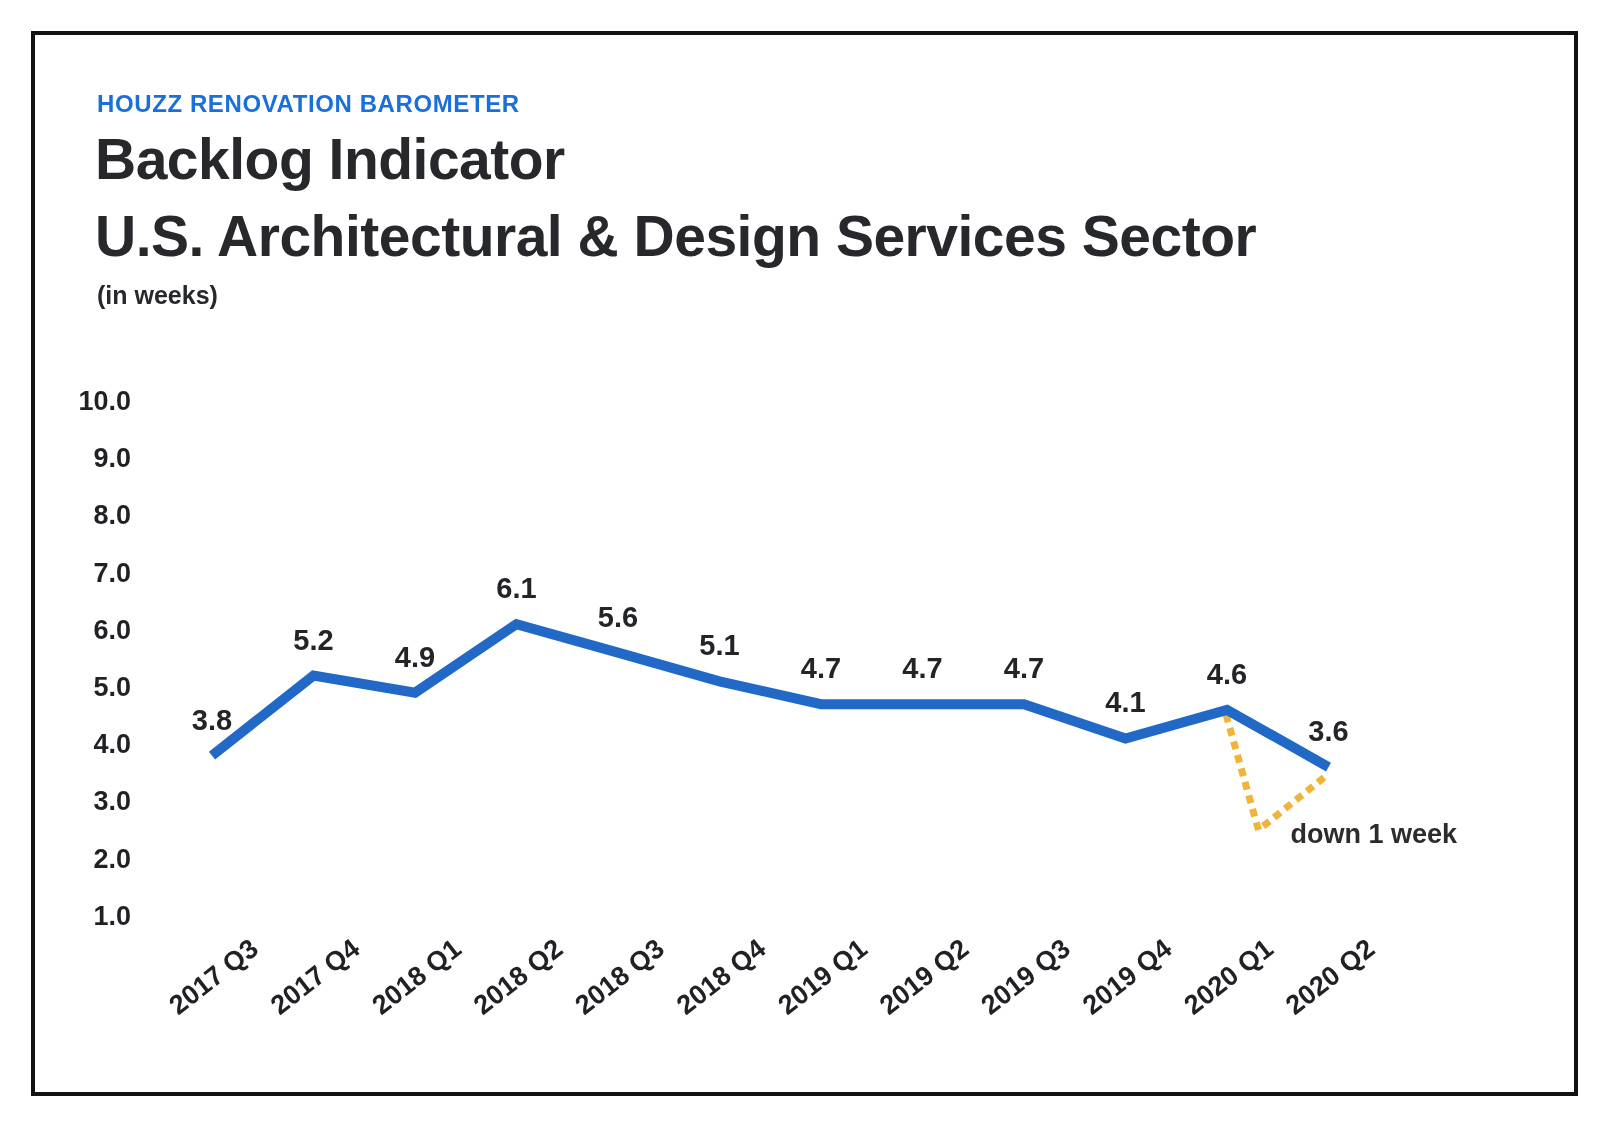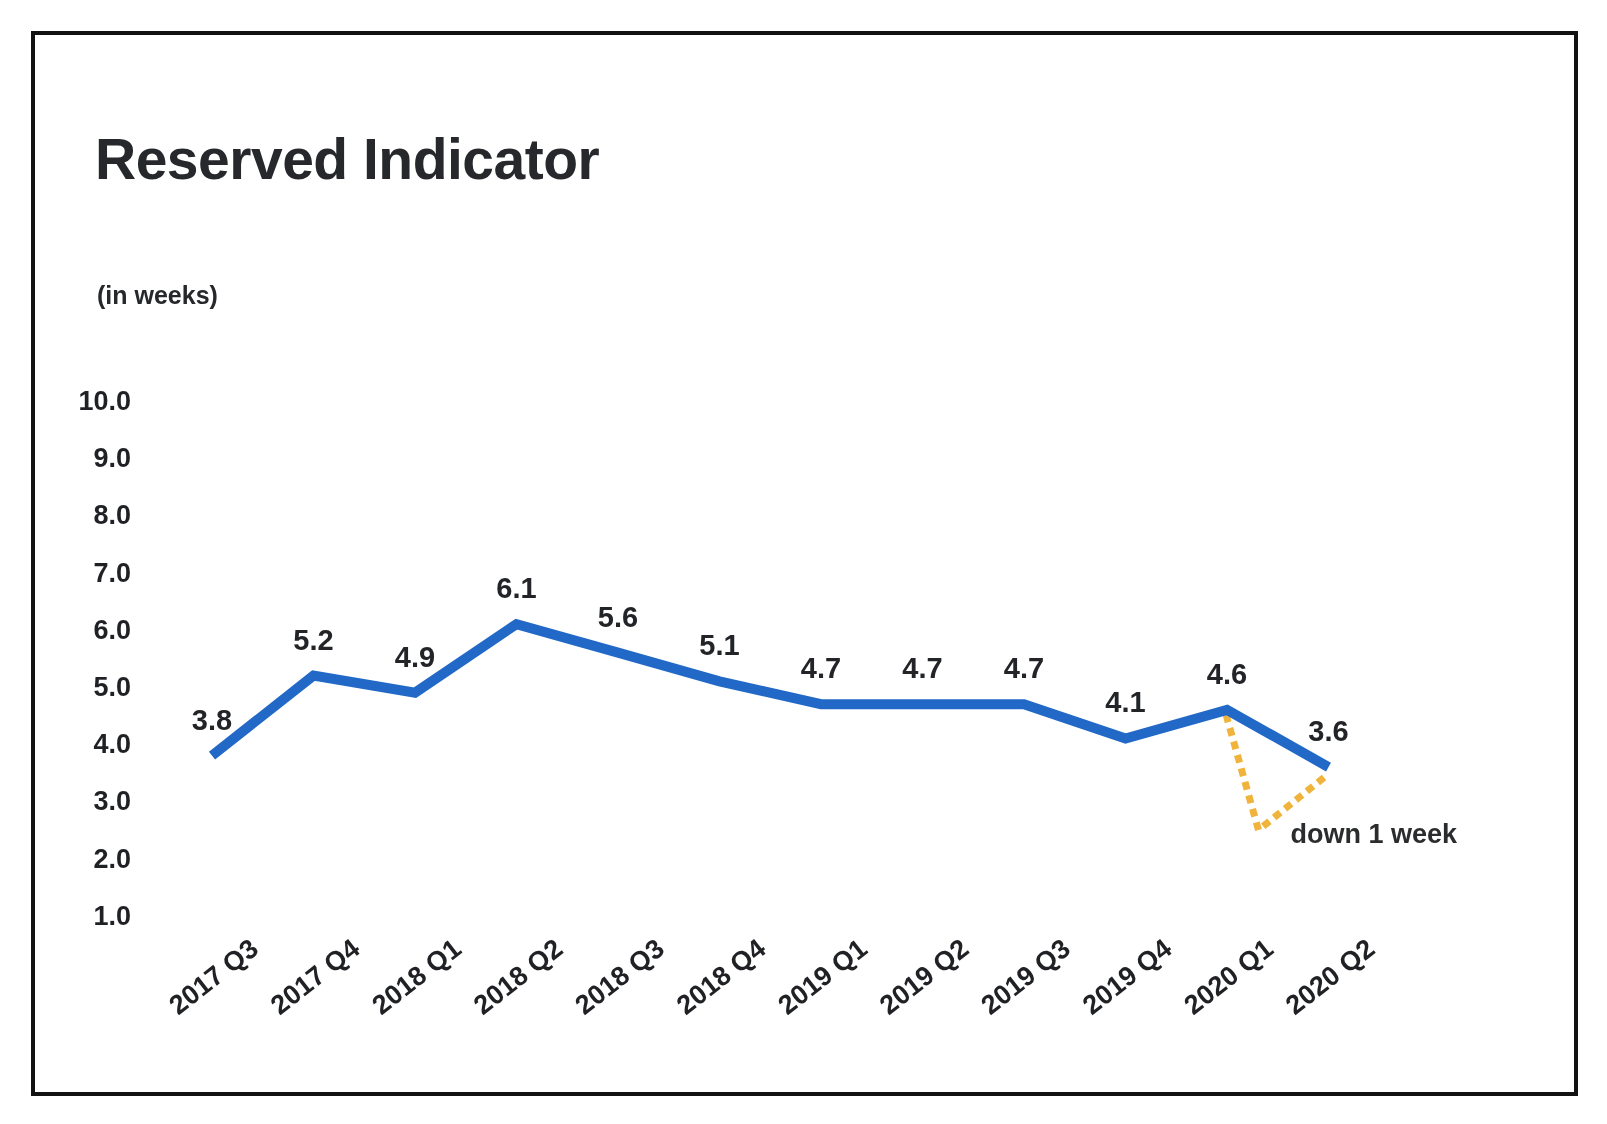--- a/index.html
+++ b/index.html
@@ -111,6 +111,7 @@
 <div class="stage">
   <div class="card"></div>
 
+  <div class="eyebrow">HOUZZ RENOVATION BAROMETER</div>
   <div class="title-line1">Reserved Indicator</div>
   <div class="subtitle">(in weeks)</div>
 

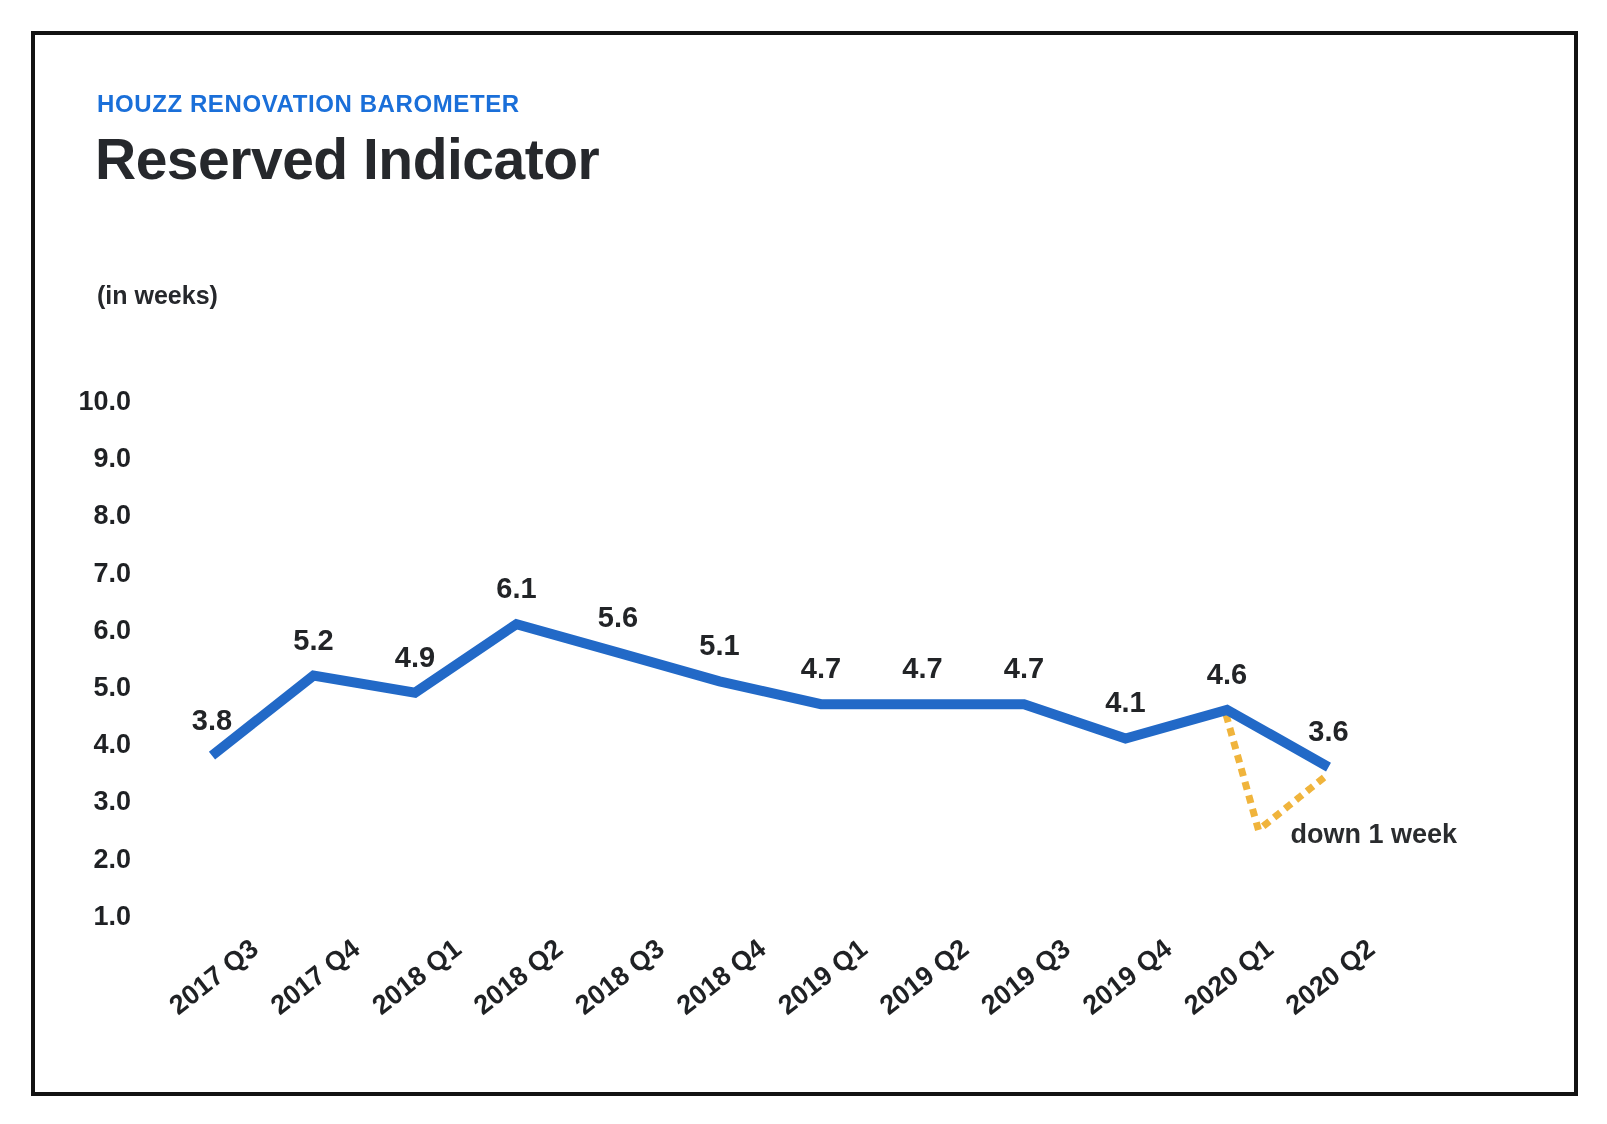--- a/index.html
+++ b/index.html
@@ -112,7 +112,7 @@
   <div class="card"></div>
 
   <div class="eyebrow">HOUZZ RENOVATION BAROMETER</div>
-  <div class="title-line1">Reserved Indicator</div>
+  <div class="title-line1">Backlog Indicator</div>
   <div class="subtitle">(in weeks)</div>
 
   <svg id="chart" viewBox="0 0 1607 1124" xmlns="http://www.w3.org/2000/svg">

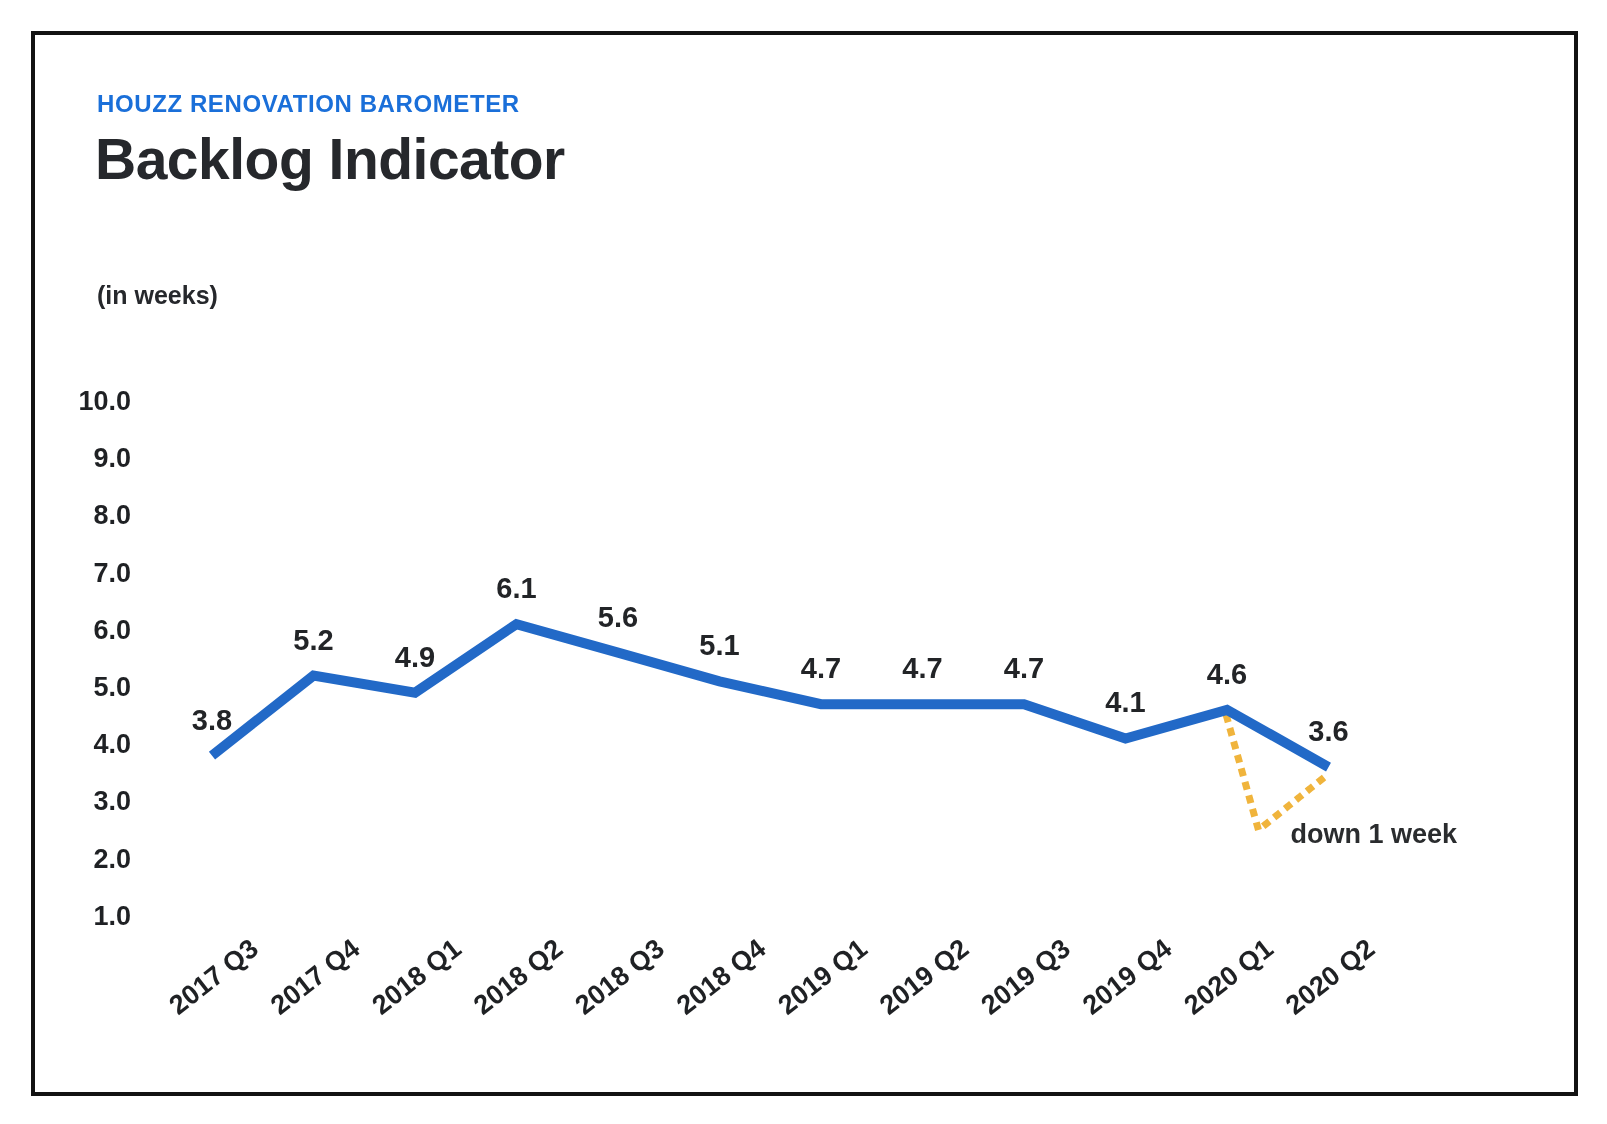--- a/index.html
+++ b/index.html
@@ -113,6 +113,7 @@
 
   <div class="eyebrow">HOUZZ RENOVATION BAROMETER</div>
   <div class="title-line1">Backlog Indicator</div>
+  <div class="title-line2">U.S. Architectural &amp; Design Services Sector</div>
   <div class="subtitle">(in weeks)</div>
 
   <svg id="chart" viewBox="0 0 1607 1124" xmlns="http://www.w3.org/2000/svg">

